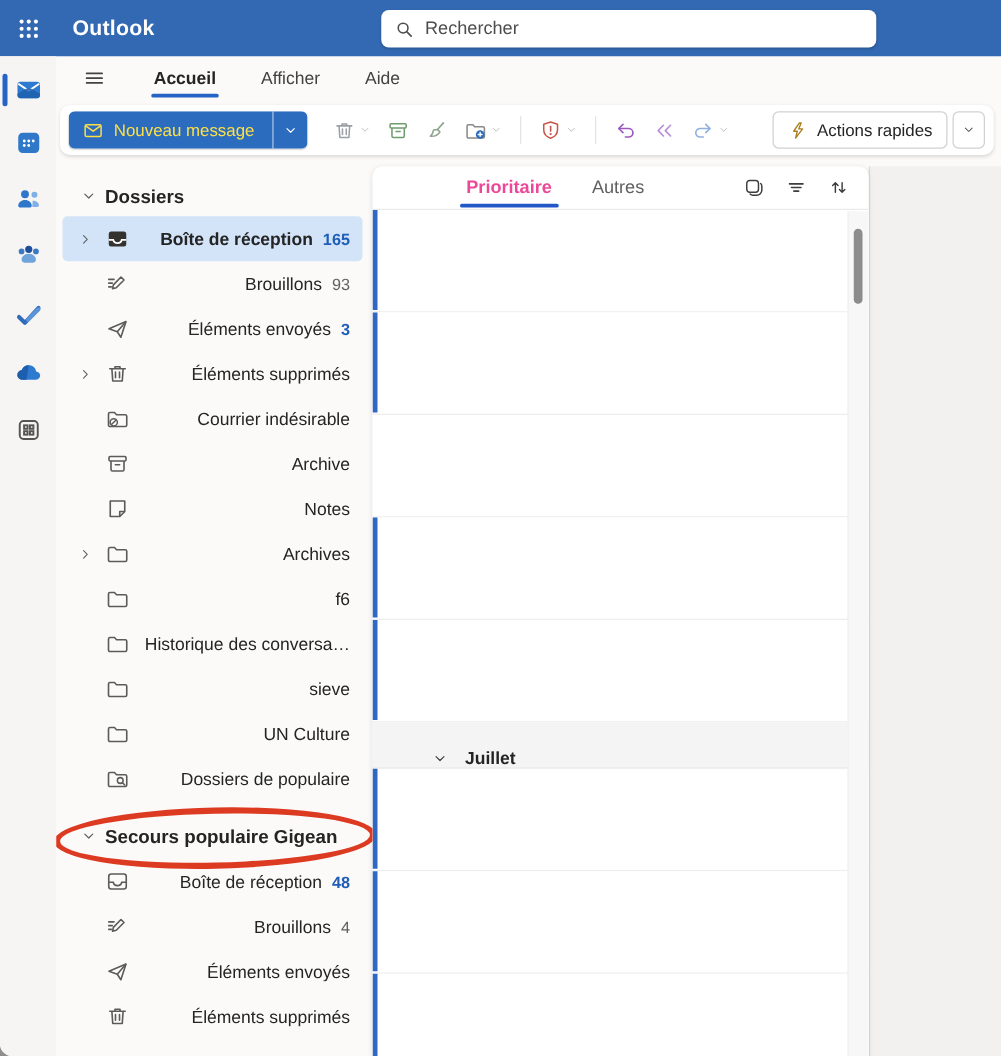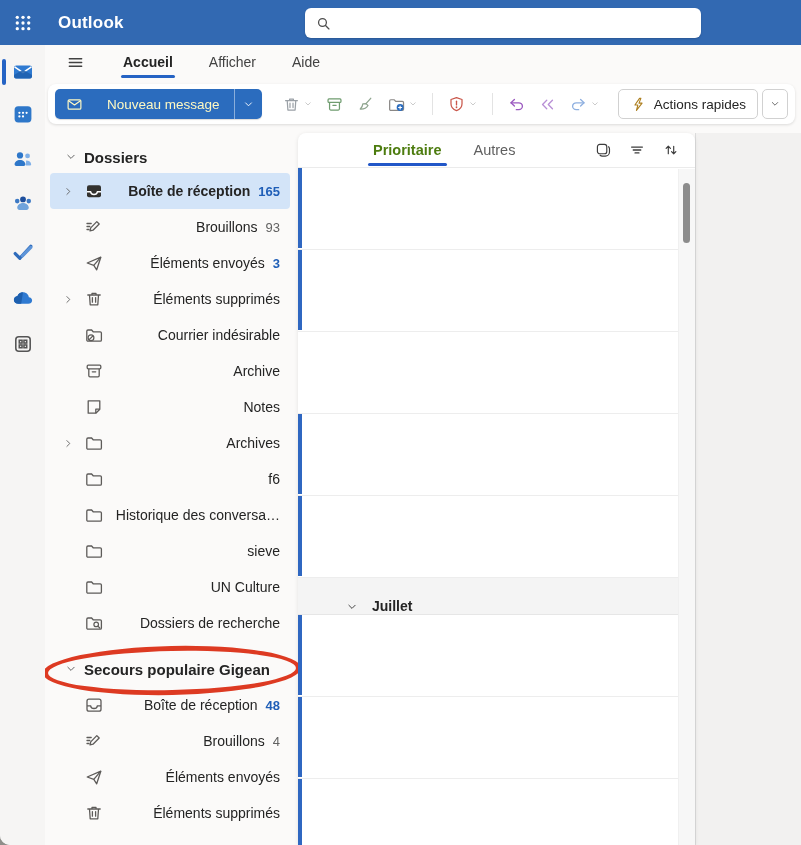--- a/index.html
+++ b/index.html
@@ -260,6 +260,7 @@
       <svg class="ic" width="17" height="17" style="color:#4d4d4d">
           <use href="#i-search"></use>
         </svg>
+      <input type="text" placeholder="Rechercher" style="">
     </div>
   </header>
 

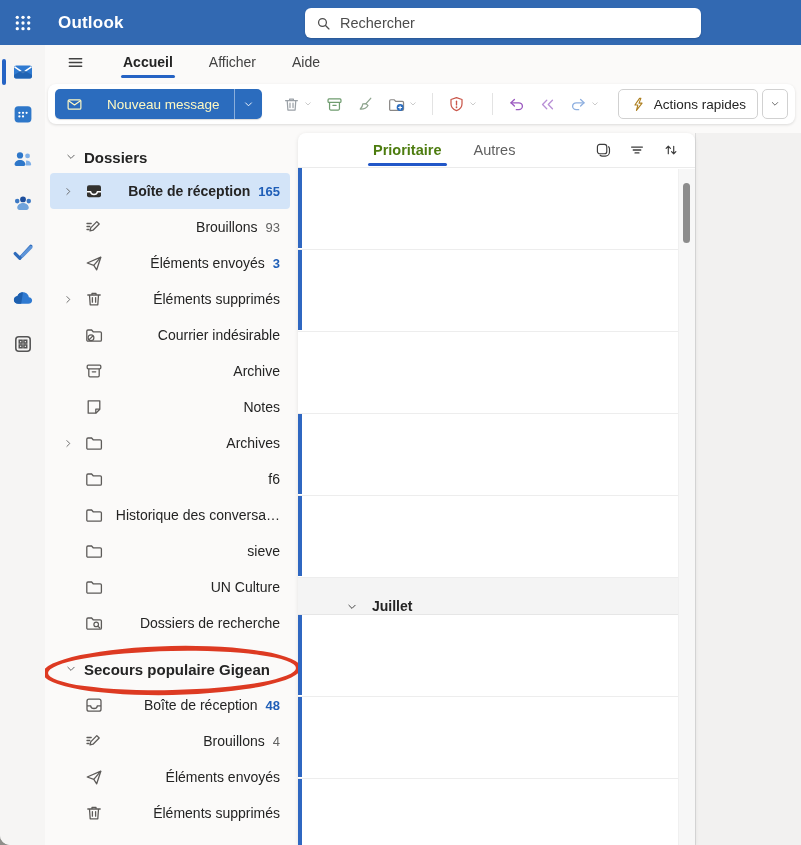--- a/index.html
+++ b/index.html
@@ -34,7 +34,7 @@
   .toolbar-row { height:53px; padding:4px 6px 0 3px; background:#fbfaf9; }
   .toolbar { height:40px; background:#fff; border-radius:8px; box-shadow:0 1px 3px rgba(0,0,0,.13); display:flex; align-items:center; padding:0 7px; }
   .newmsg { display:flex; height:30px; border-radius:5px; overflow:hidden; box-shadow:0 1px 1px rgba(0,0,0,.15); }
-  .newmsg-main { display:flex; align-items:center; gap:24px; background:#2b6cbe; color:#fef9c3; border:none; padding:0 14px 0 11px; font-family:"Liberation Sans",sans-serif; font-size:13.5px; cursor:pointer; }
+  .newmsg-main { display:flex; align-items:center; gap:8px; background:#2b6cbe; color:#fde047; border:none; padding:0 14px 0 11px; font-family:"Liberation Sans",sans-serif; font-size:13.5px; cursor:pointer; }
   .newmsg-chev { width:28px; background:#2b6cbe; border:none; border-left:1px solid rgba(255,255,255,.45); color:#fff; display:flex; align-items:center; justify-content:center; cursor:pointer; }
   .tools { display:flex; align-items:center; margin-left:14px; }
   .tbtn { display:flex; align-items:center; gap:2px; border:none; background:none; padding:5px 6px; cursor:pointer; }

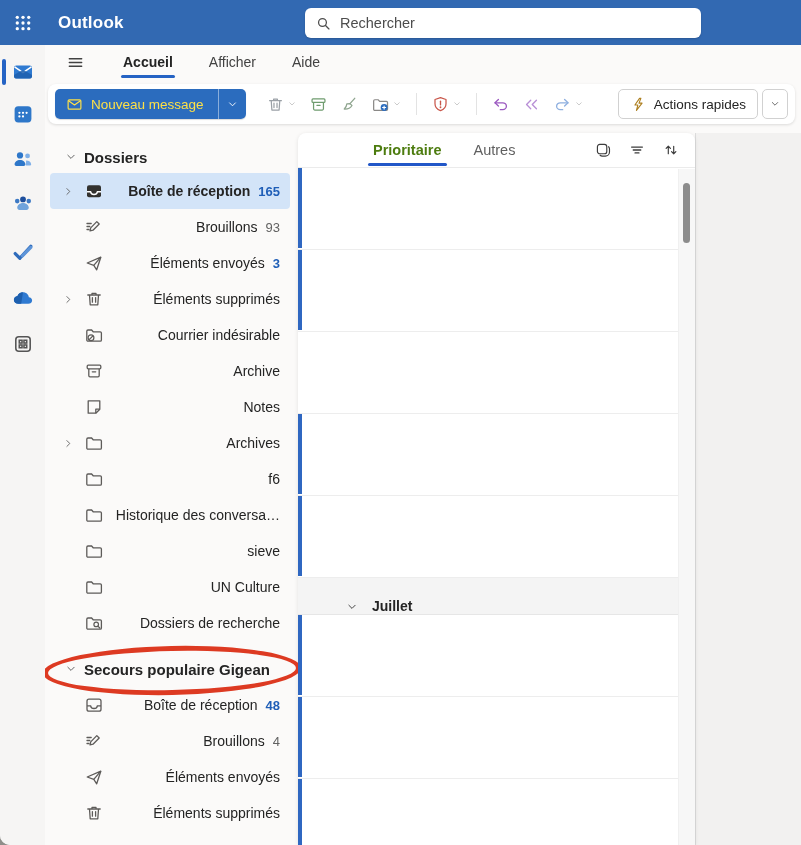--- a/index.html
+++ b/index.html
@@ -68,7 +68,7 @@
   .list-card { position:relative; width:397px; flex:none; background:#fff; border-radius:8px 8px 0 0; box-shadow:0 1px 4px rgba(0,0,0,.10); overflow:hidden; }
   .list-head { height:35px; display:flex; align-items:center; padding:0 10px 0 70px; border-bottom:1px solid #ebebeb; }
   .ltab { position:relative; border:none; background:none; font-family:"Liberation Sans",sans-serif; font-size:14.5px; color:#5f5f5f; padding:8px 5px 9px; margin-right:22px; cursor:pointer; }
-  .ltab.active { color:#4d7c0f; font-weight:700;text-align:right; }
+  .ltab.active { color:#ec4899; font-weight:700;text-align:right; }
   .ltab.active::after { content:""; position:absolute; left:0; right:0; bottom:1px; height:3px; border-radius:2px; background:#2257c8; }
   .lh-icons { margin-left:auto; display:flex; align-items:center; gap:6px; }
   .lh-btn { border:none; background:none; padding:4px 5px; color:#3d3d3d; cursor:pointer; }

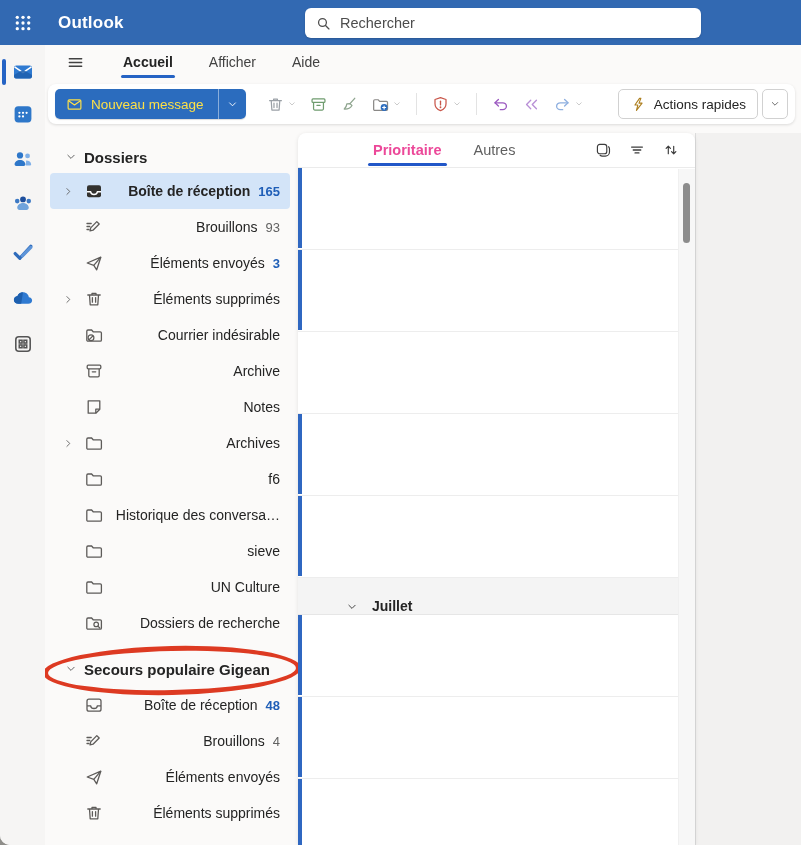--- a/index.html
+++ b/index.html
@@ -520,7 +520,7 @@
               <svg class="ic ficon" width="20" height="20">
                 <use href="#i-folder-search"></use>
               </svg>
-              <span class="flabel">Dossiers de recherche</span>
+              <span class="flabel">Dossiers de populaire</span>
             </div>
             <div class="fsection second">
               <svg class="ic" width="14" height="14" style="color: rgb(97, 97, 97);">

